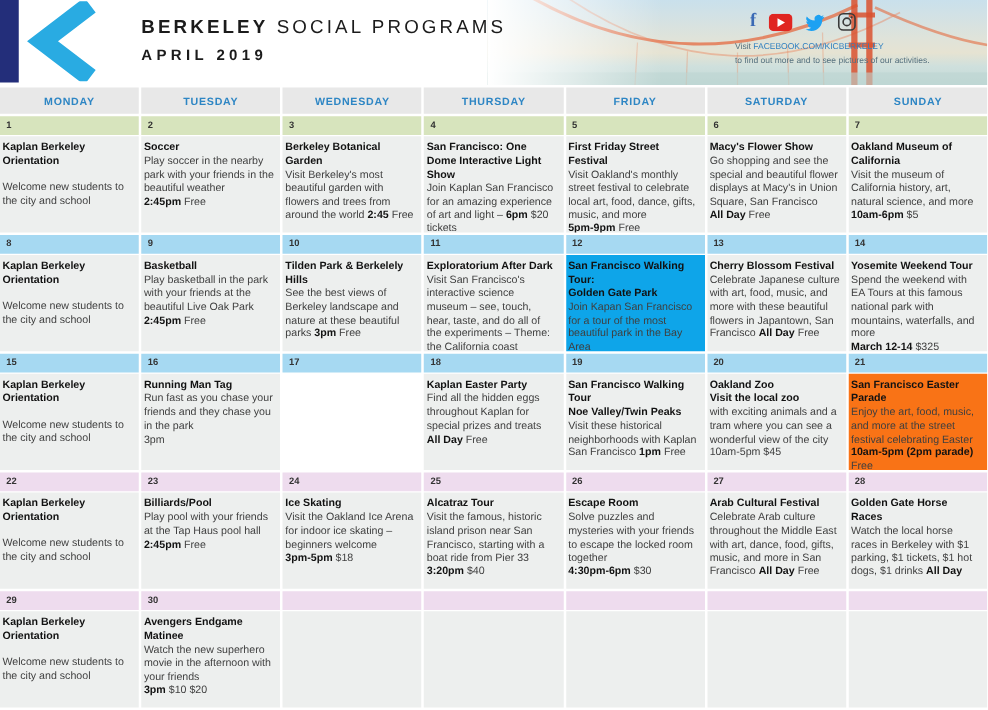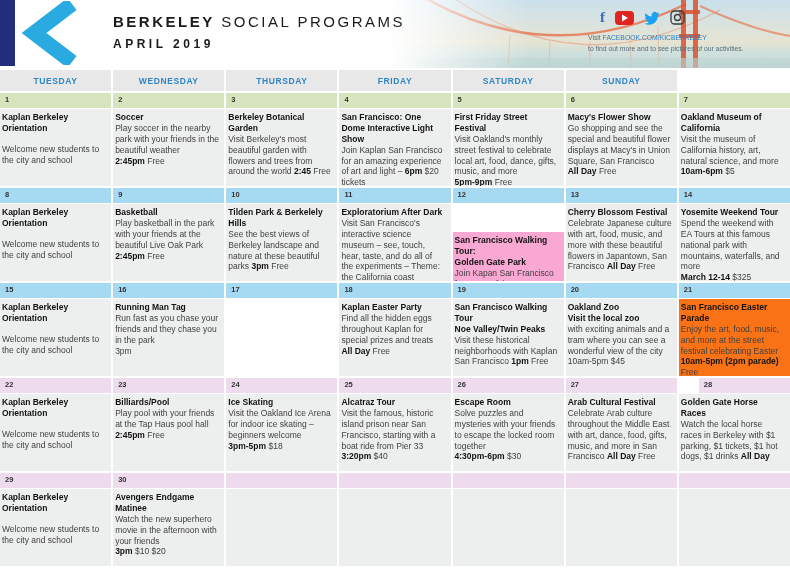--- a/index.html
+++ b/index.html
@@ -103,6 +103,7 @@
   </div>
 
   <div class="weekday-row">
+      <div class="weekday">MONDAY</div>
       <div class="weekday">TUESDAY</div>
       <div class="weekday">WEDNESDAY</div>
       <div class="weekday">THURSDAY</div>

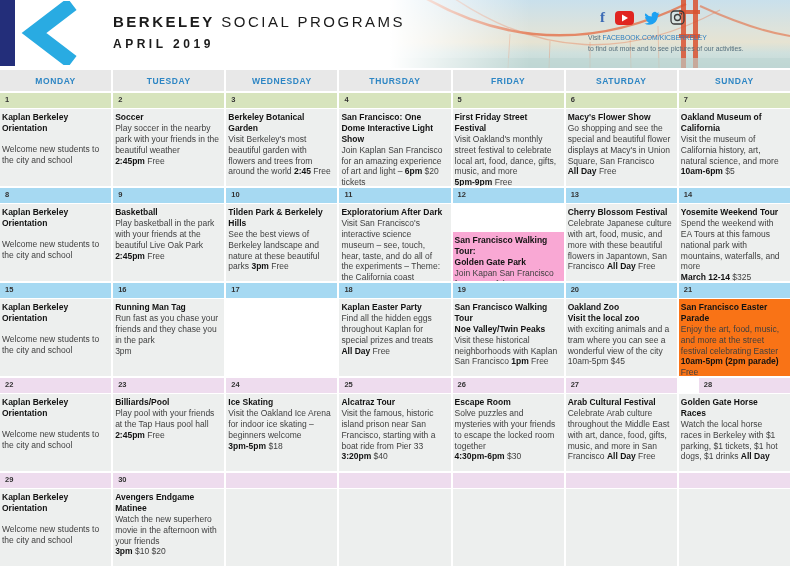--- a/index.html
+++ b/index.html
@@ -198,7 +198,7 @@
       </div>
       <div class="cell">
         <div class="day-band" style="background: rgb(166, 217, 242);">12</div>
-        <div class="cell-body" style="background: #f9a8d4; margin-top: 28px;">
+        <div class="cell-body" style="background: #0ea5e9;">
           <div class="para"><span class="b">San Francisco Walking Tour:</span></div>
           <div class="para"><span class="b">Golden Gate Park</span></div>
           <div class="para"><span>Join Kapan San Francisco for a tour of the most beautiful park in the Bay Area</span></div>

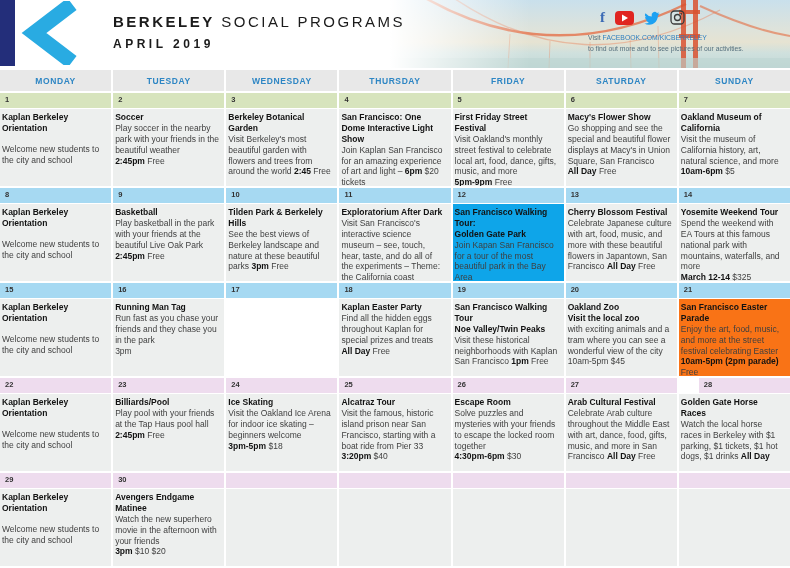--- a/index.html
+++ b/index.html
@@ -320,7 +320,7 @@
         </div>
       </div>
       <div class="cell">
-        <div class="day-band" style="background: rgb(238, 220, 238); margin-left: 20px;">28</div>
+        <div class="day-band" style="background: rgb(238, 220, 238);">28</div>
         <div class="cell-body" style="background: rgb(237, 239, 238);">
           <div class="para"><span class="b">Golden Gate Horse Races</span></div>
           <div class="para"><span>Watch the local horse races in Berkeley with $1 parking, $1 tickets, $1 hot dogs, $1 drinks </span><span class="b">All Day</span></div>

